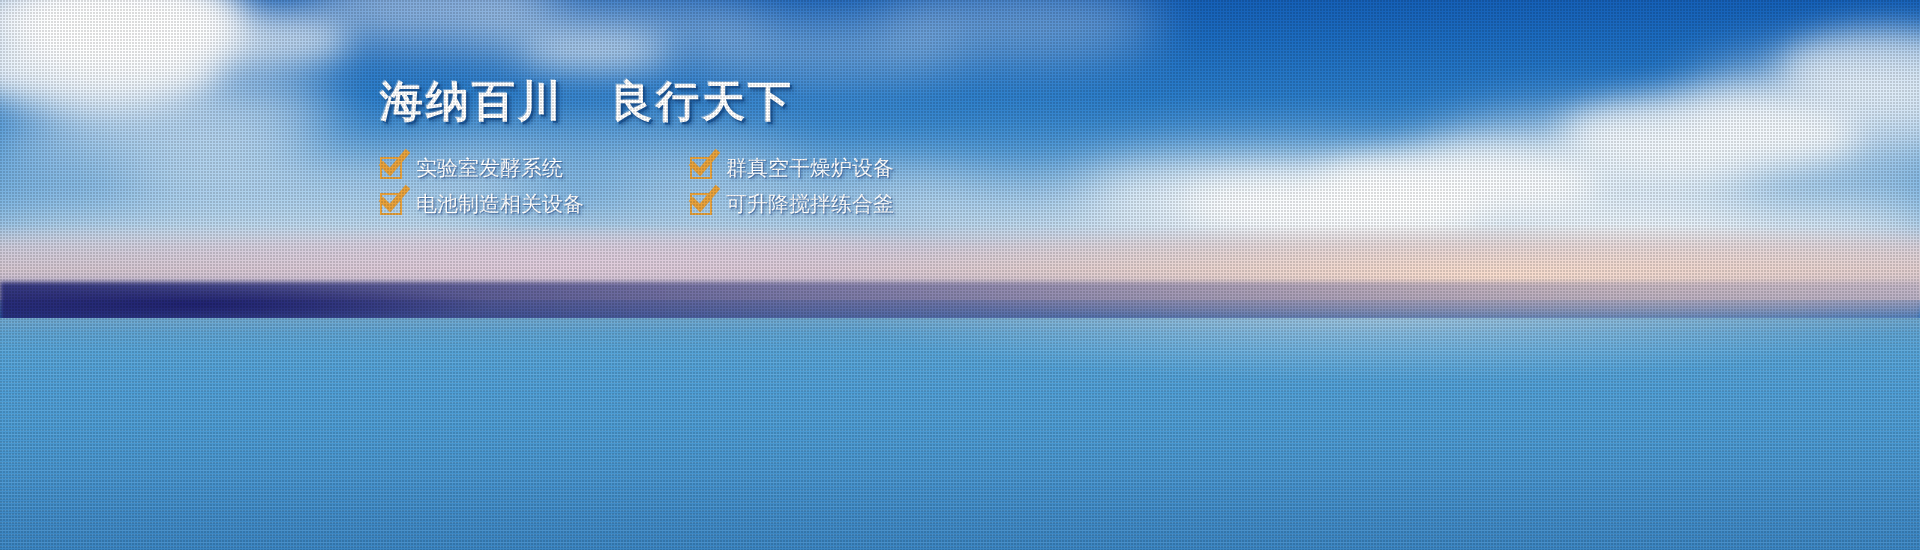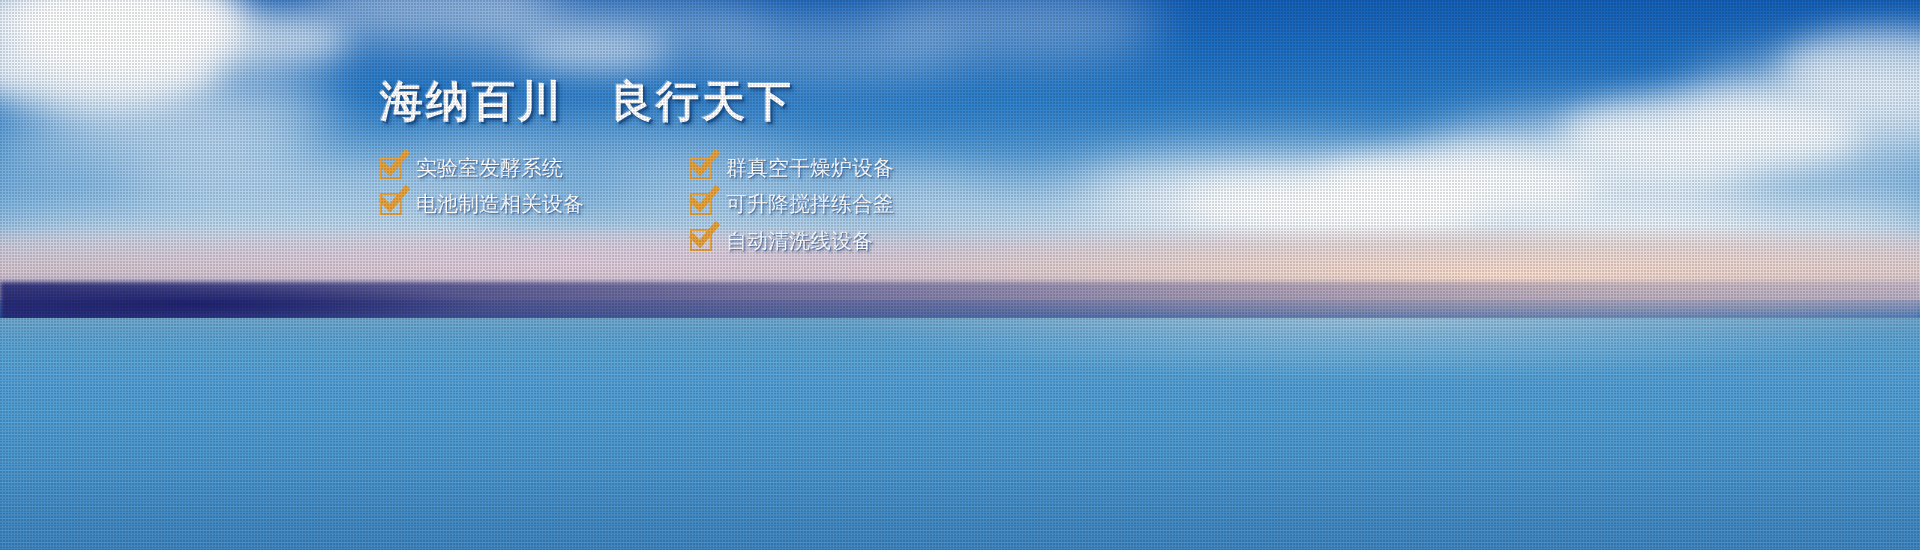--- a/index.html
+++ b/index.html
@@ -308,14 +308,6 @@
           <span class="item-label">可升降搅拌练合釜</span>
         </div>
 
-        <div class="item">
-          <span class="check-icon">
-            <svg viewBox="0 0 30 30" xmlns="http://www.w3.org/2000/svg">
-              <path d="M4 15 L11 22 L27 3" fill="none" stroke="#e8a23c" stroke-width="6" stroke-linecap="square" stroke-linejoin="miter"></path>
-            </svg>
-          </span>
-          <span class="item-label">自动清洗线设备</span>
-        </div>
 
       </div>
 

